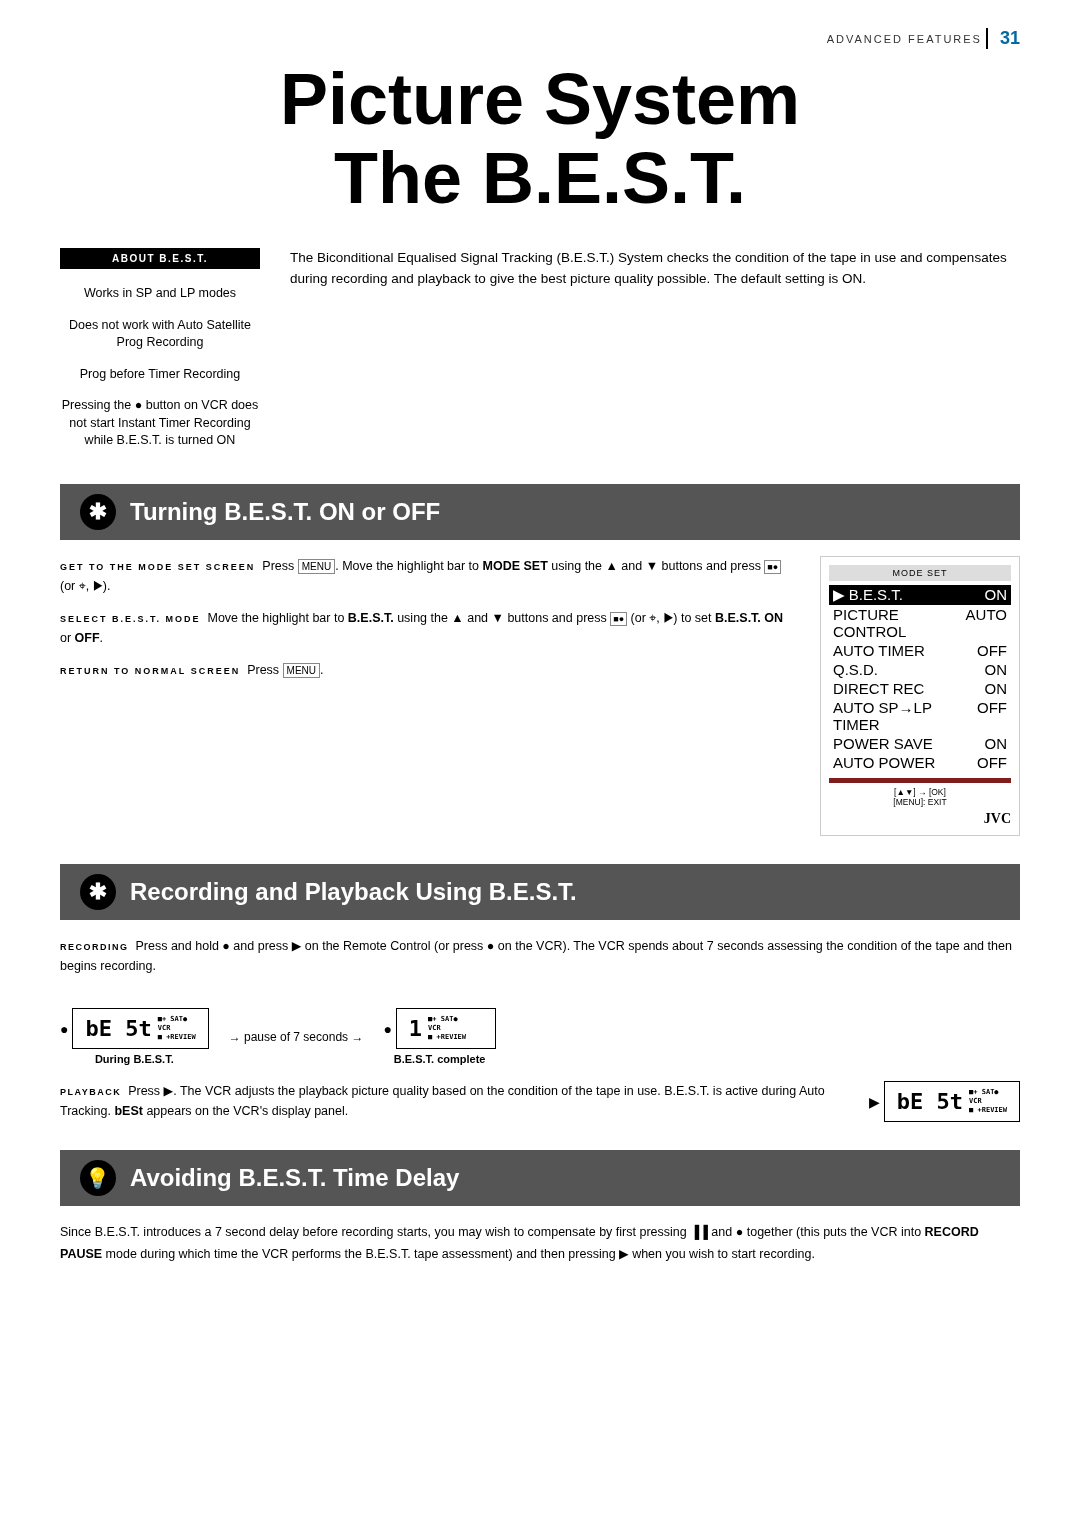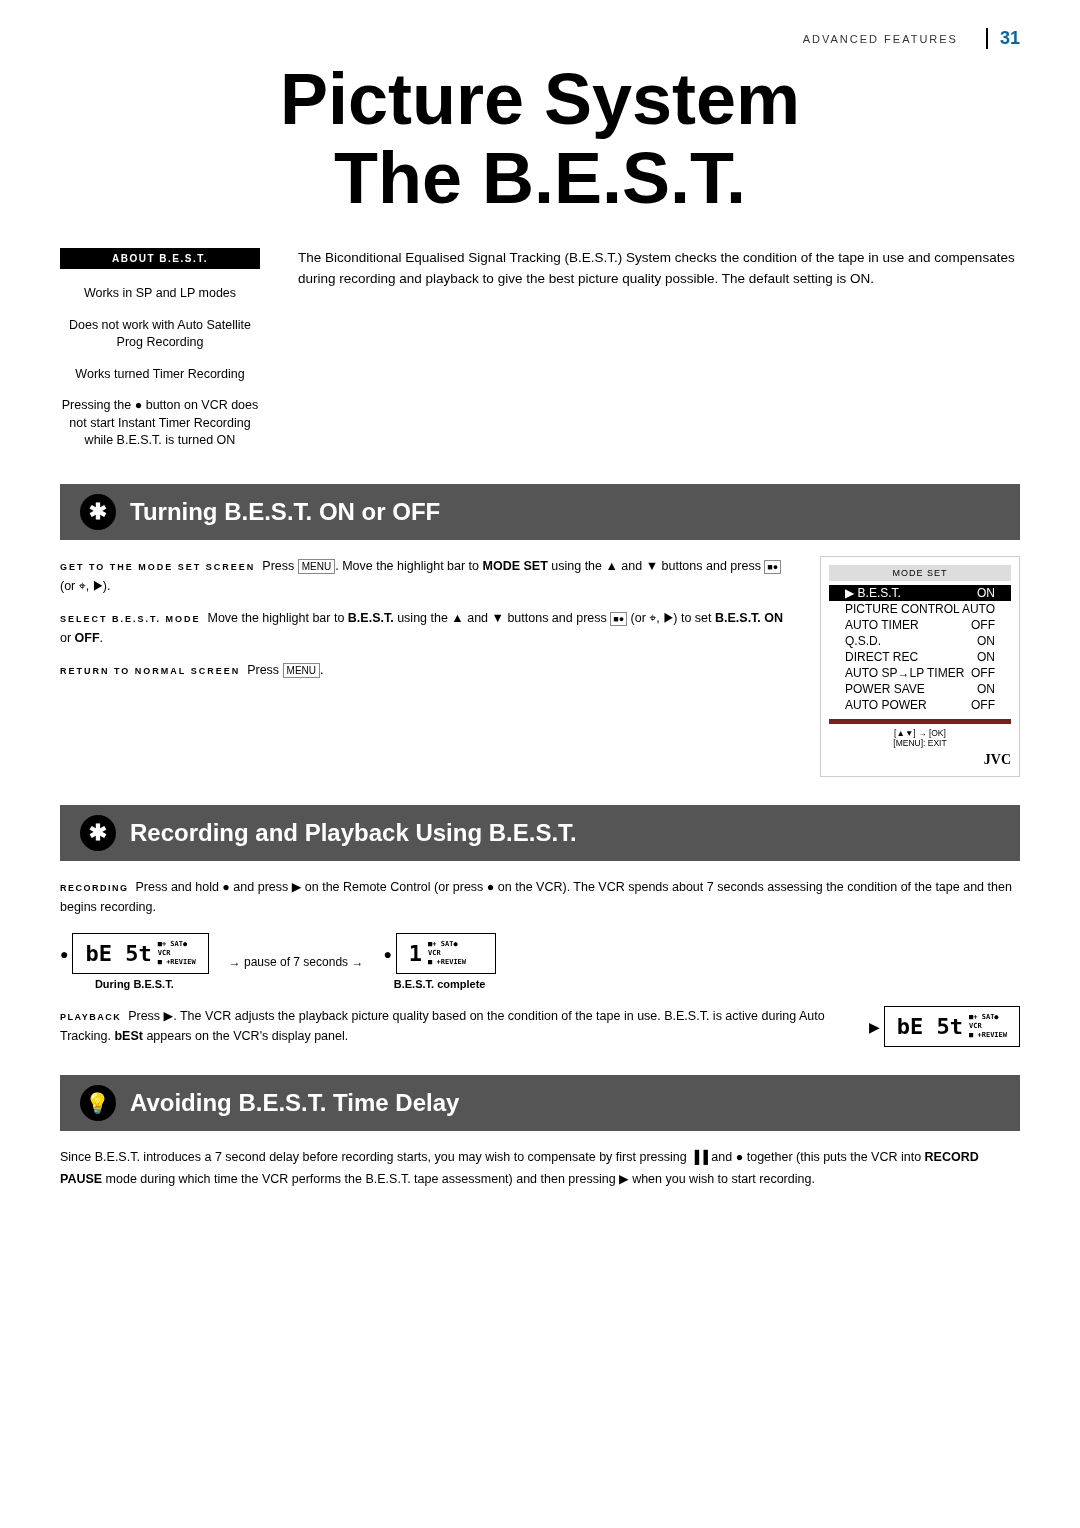--- a/index.html
+++ b/index.html
@@ -18,7 +18,7 @@
       right: 60px;
       display: flex;
       align-items: center;
-      gap: 28px;
+      gap: 4px;
     }
 
     .advanced-features-label {

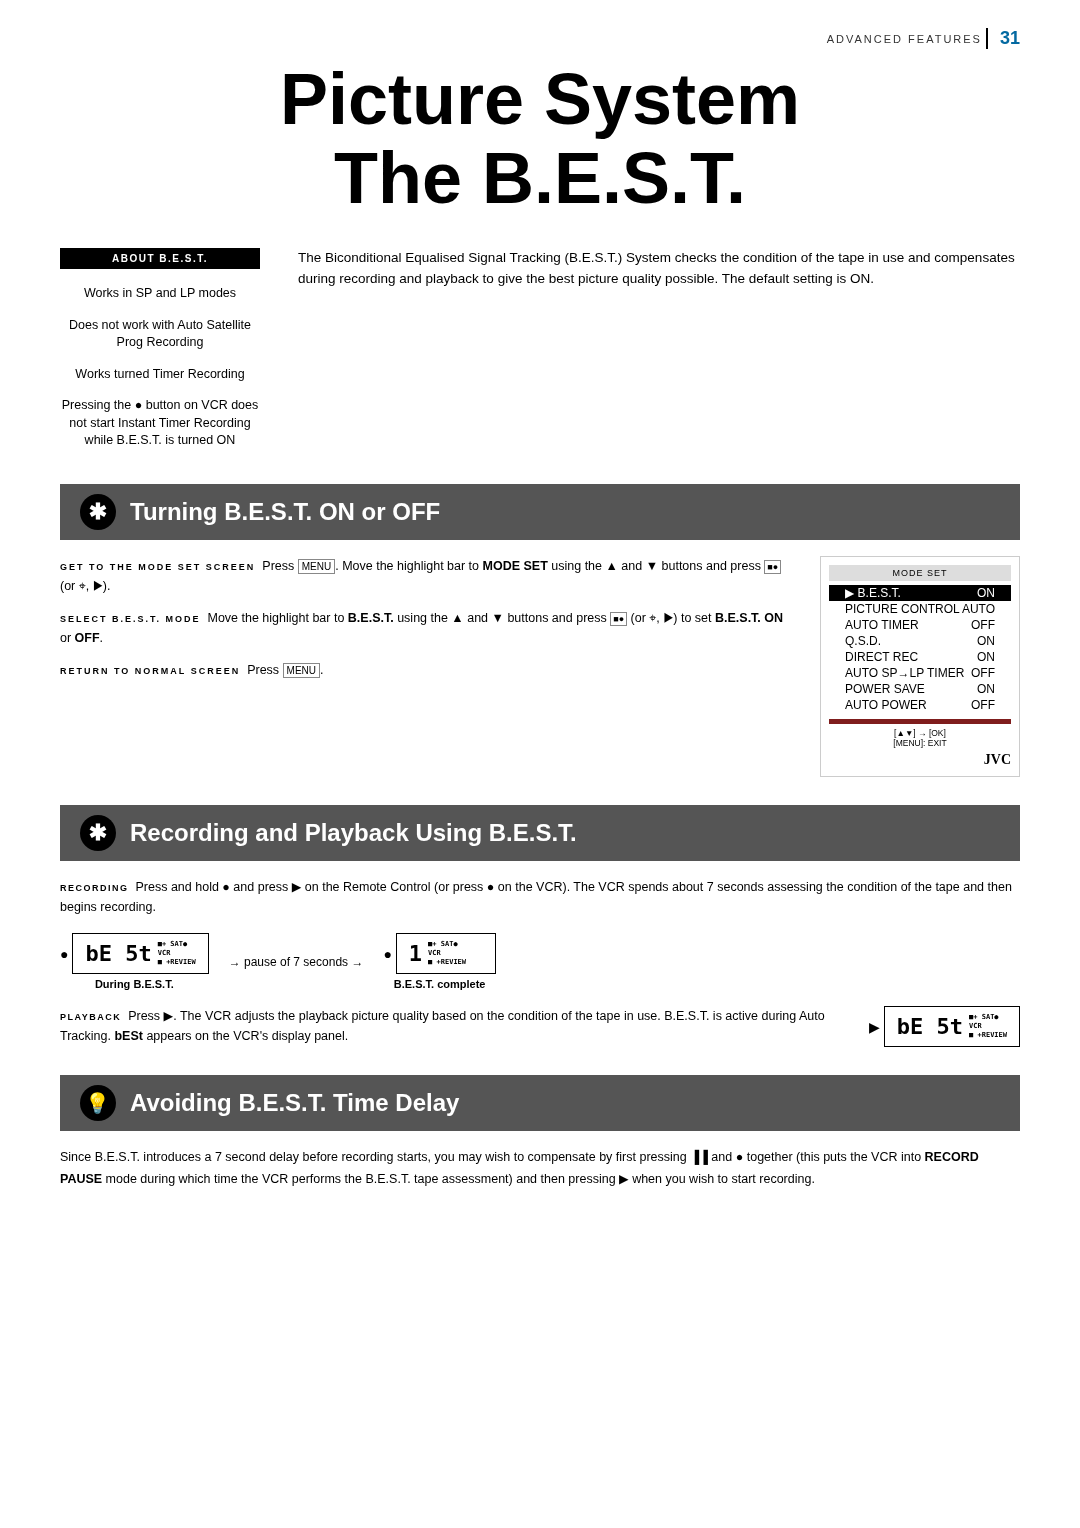--- a/index.html
+++ b/index.html
@@ -57,7 +57,7 @@
     
     .about-section {
       display: flex;
-      gap: 38px;
+      gap: 30px;
       margin-bottom: 20px;
     }
 

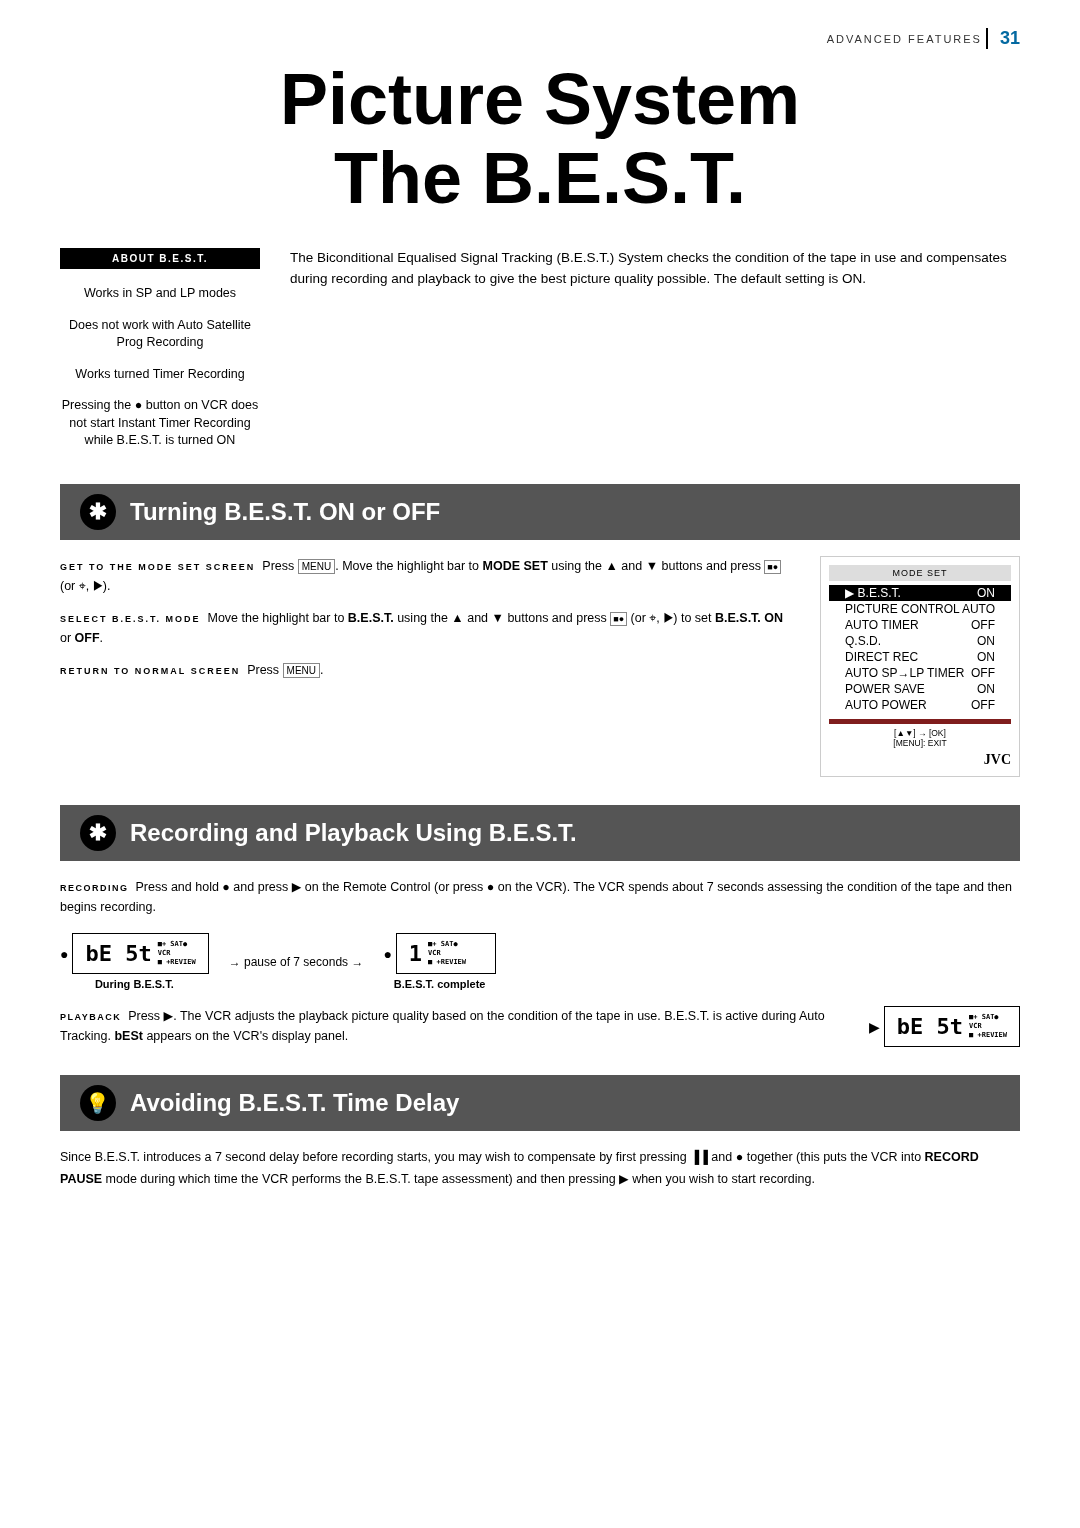--- a/index.html
+++ b/index.html
@@ -322,7 +322,7 @@
       <div class="sidebar-items">
         <p>Works in SP and LP modes</p>
         <p>Does not work with Auto Satellite Prog Recording</p>
-        <p>Works turned Timer Recording</p>
+        <p>Prog before Timer Recording</p>
         <p>Pressing the ● button on VCR does not start Instant Timer Recording while B.E.S.T. is turned ON</p>
       </div>
     </div>

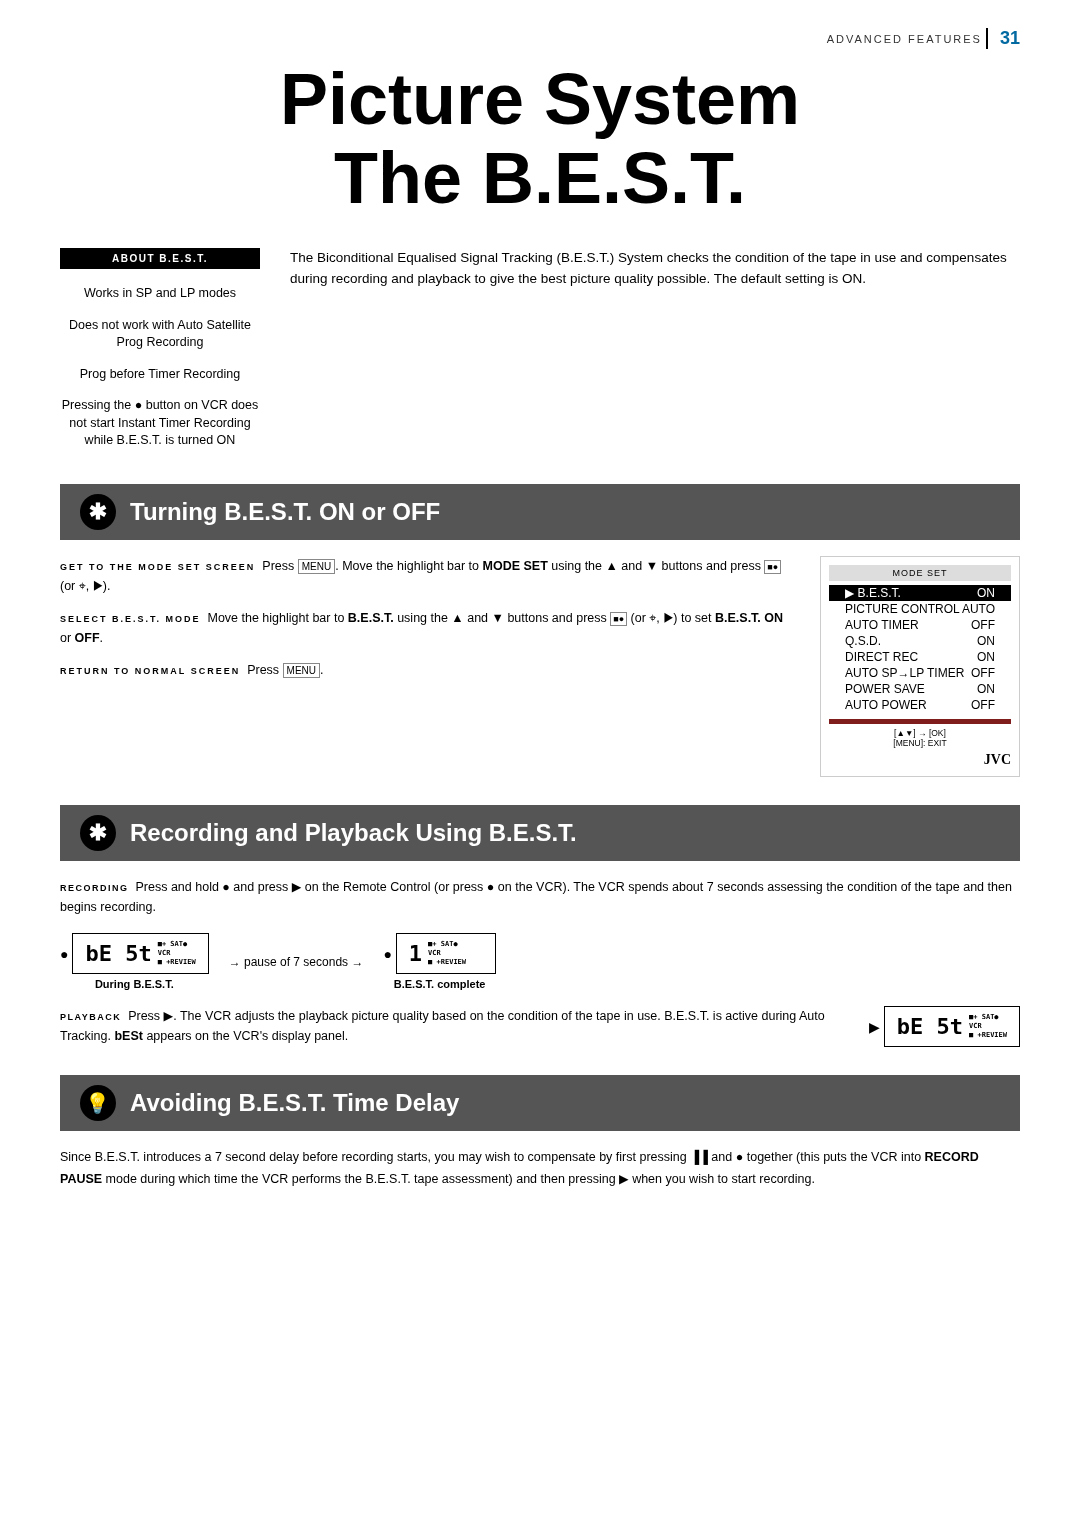--- a/index.html
+++ b/index.html
@@ -185,8 +185,8 @@
     .mode-set-row {
       display: flex;
       justify-content: space-between;
-      padding: 1px 16px;
-      font-size: 12px;
+      padding: 1px 4px;
+      font-size: 15px;
     }
 
     .mode-set-row.highlighted {

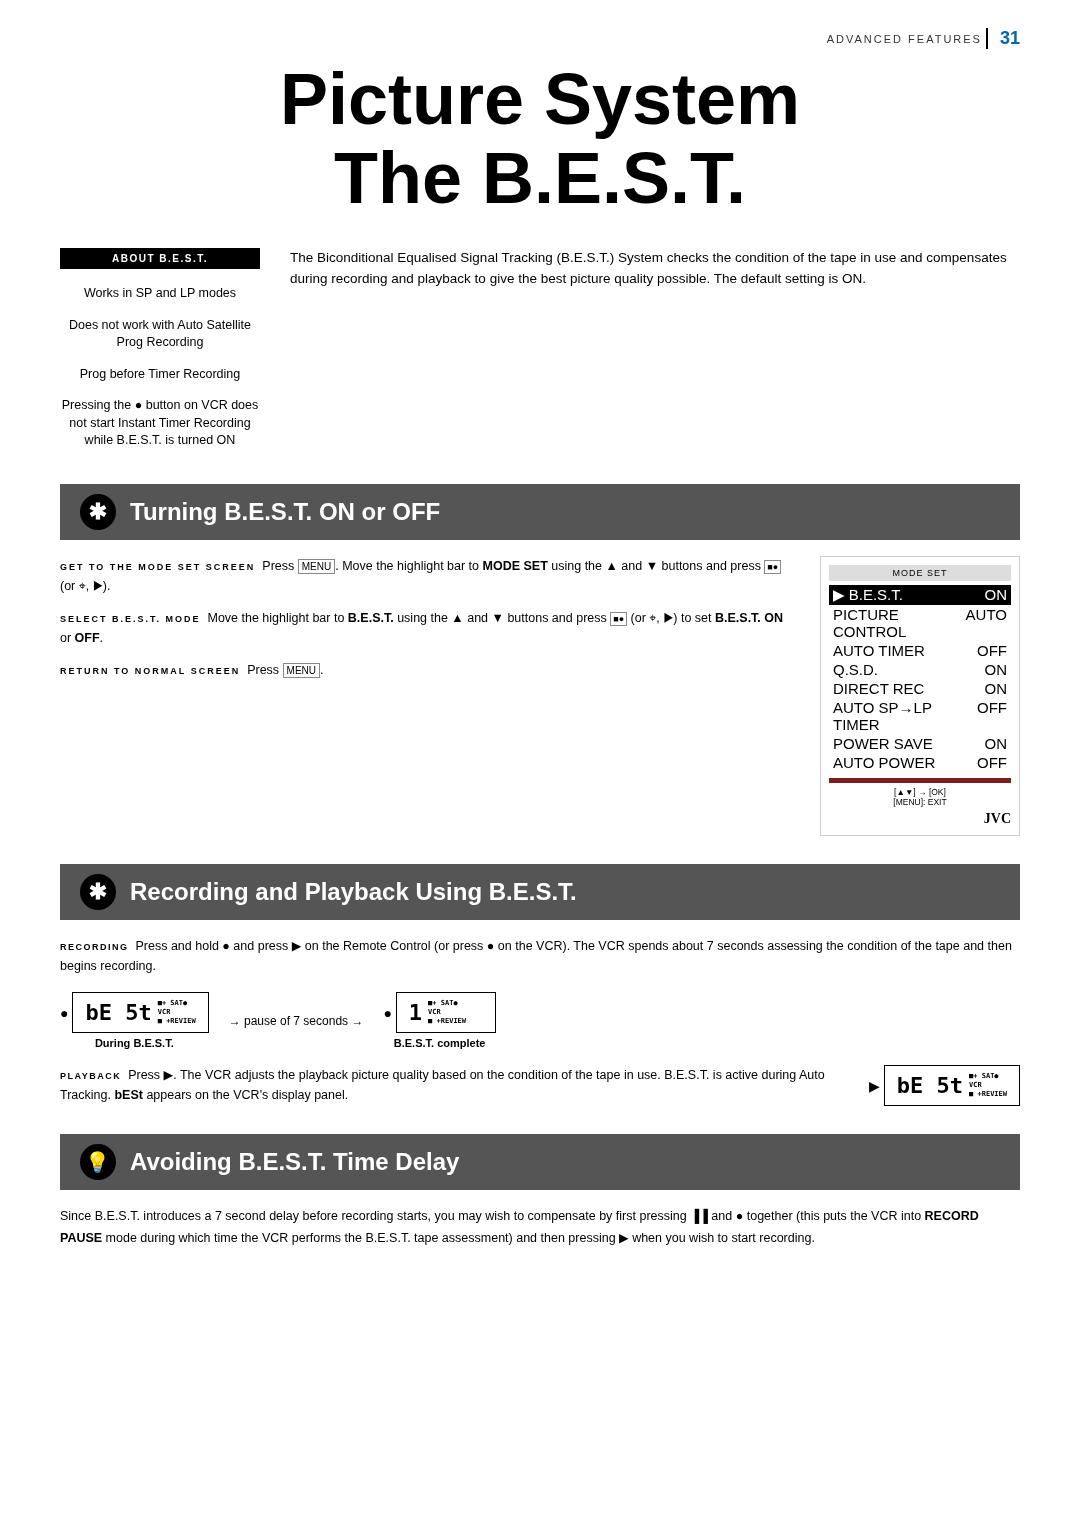--- a/index.html
+++ b/index.html
@@ -218,7 +218,7 @@
     .recording-body {
       font-size: 12.5px;
       line-height: 1.6;
-      margin-bottom: 16px;
+      margin-bottom: 32px;
     }
 
     .display-panels {

